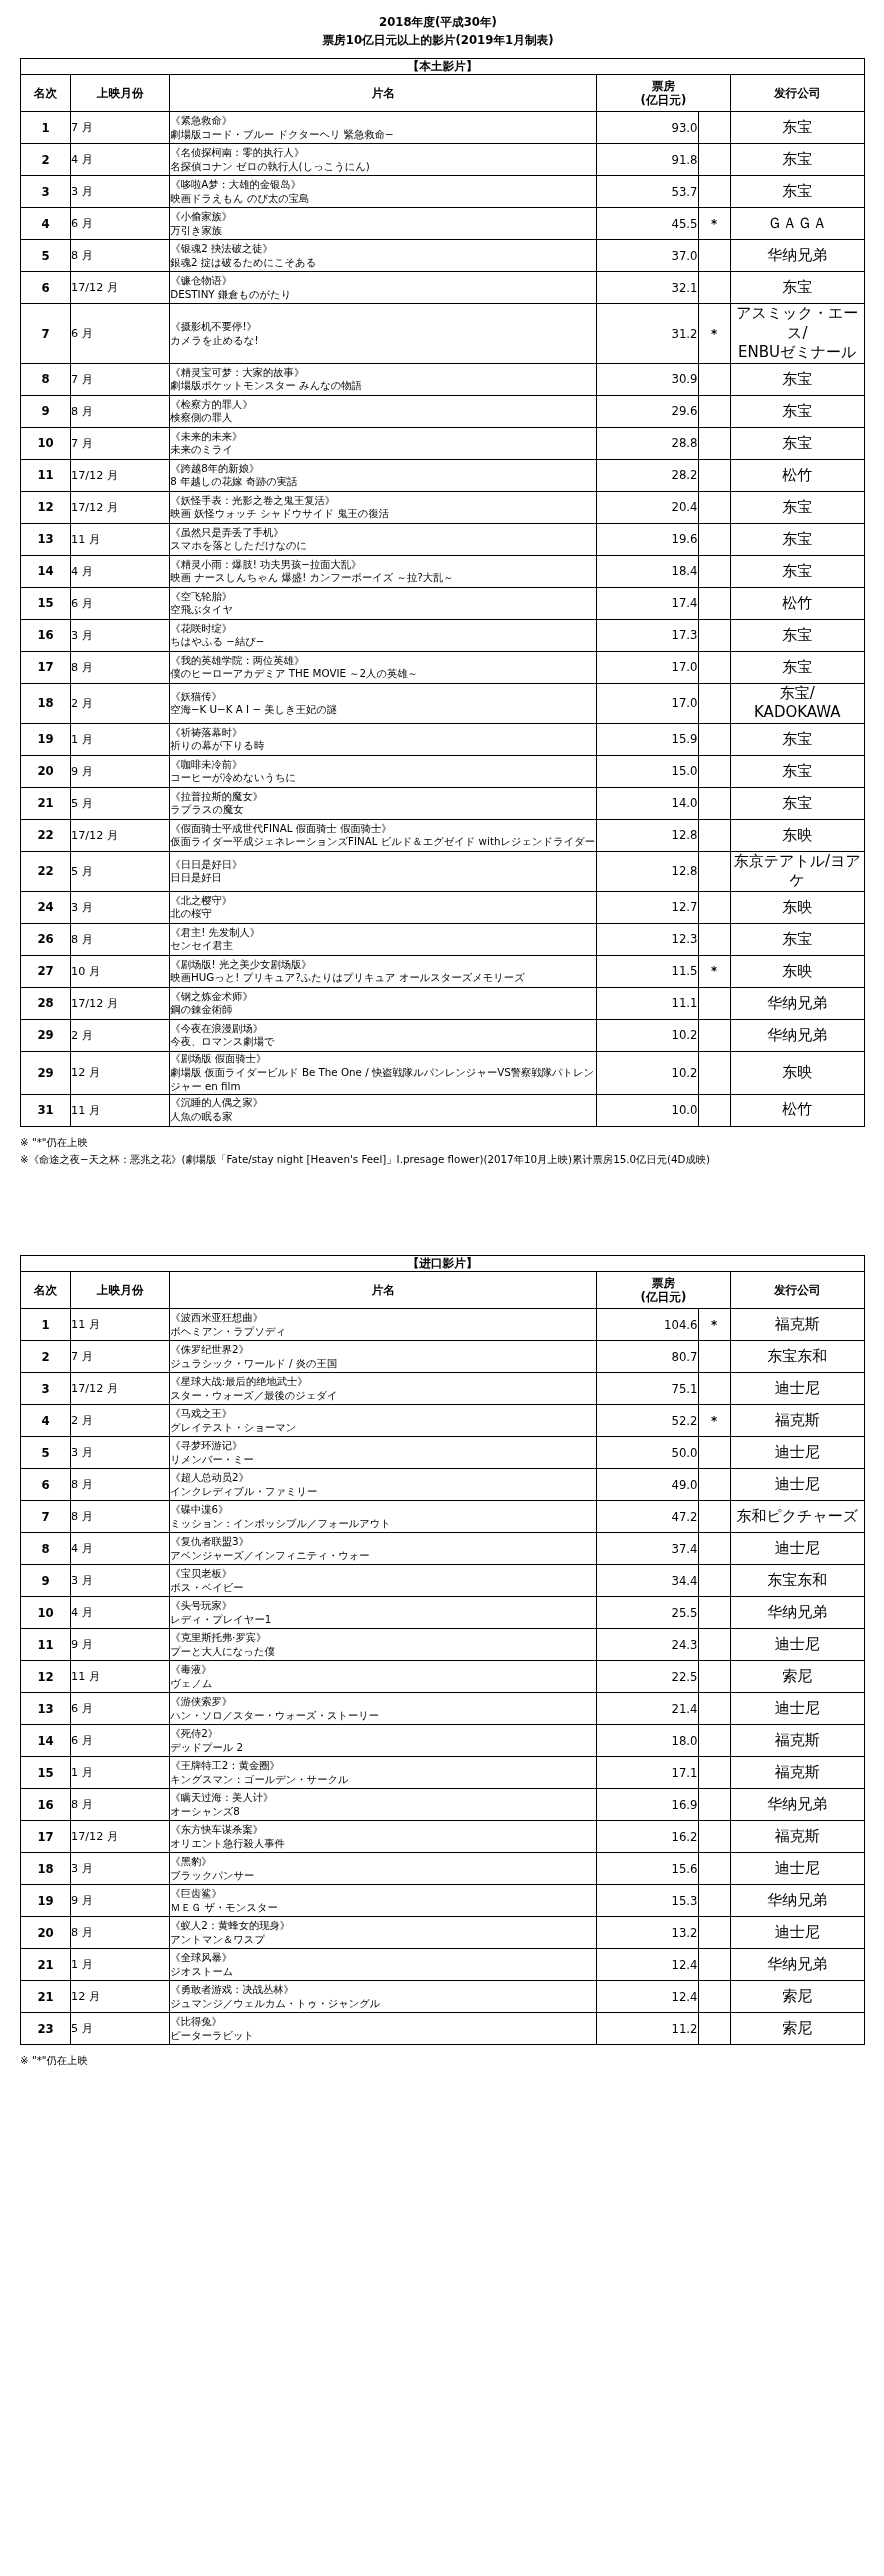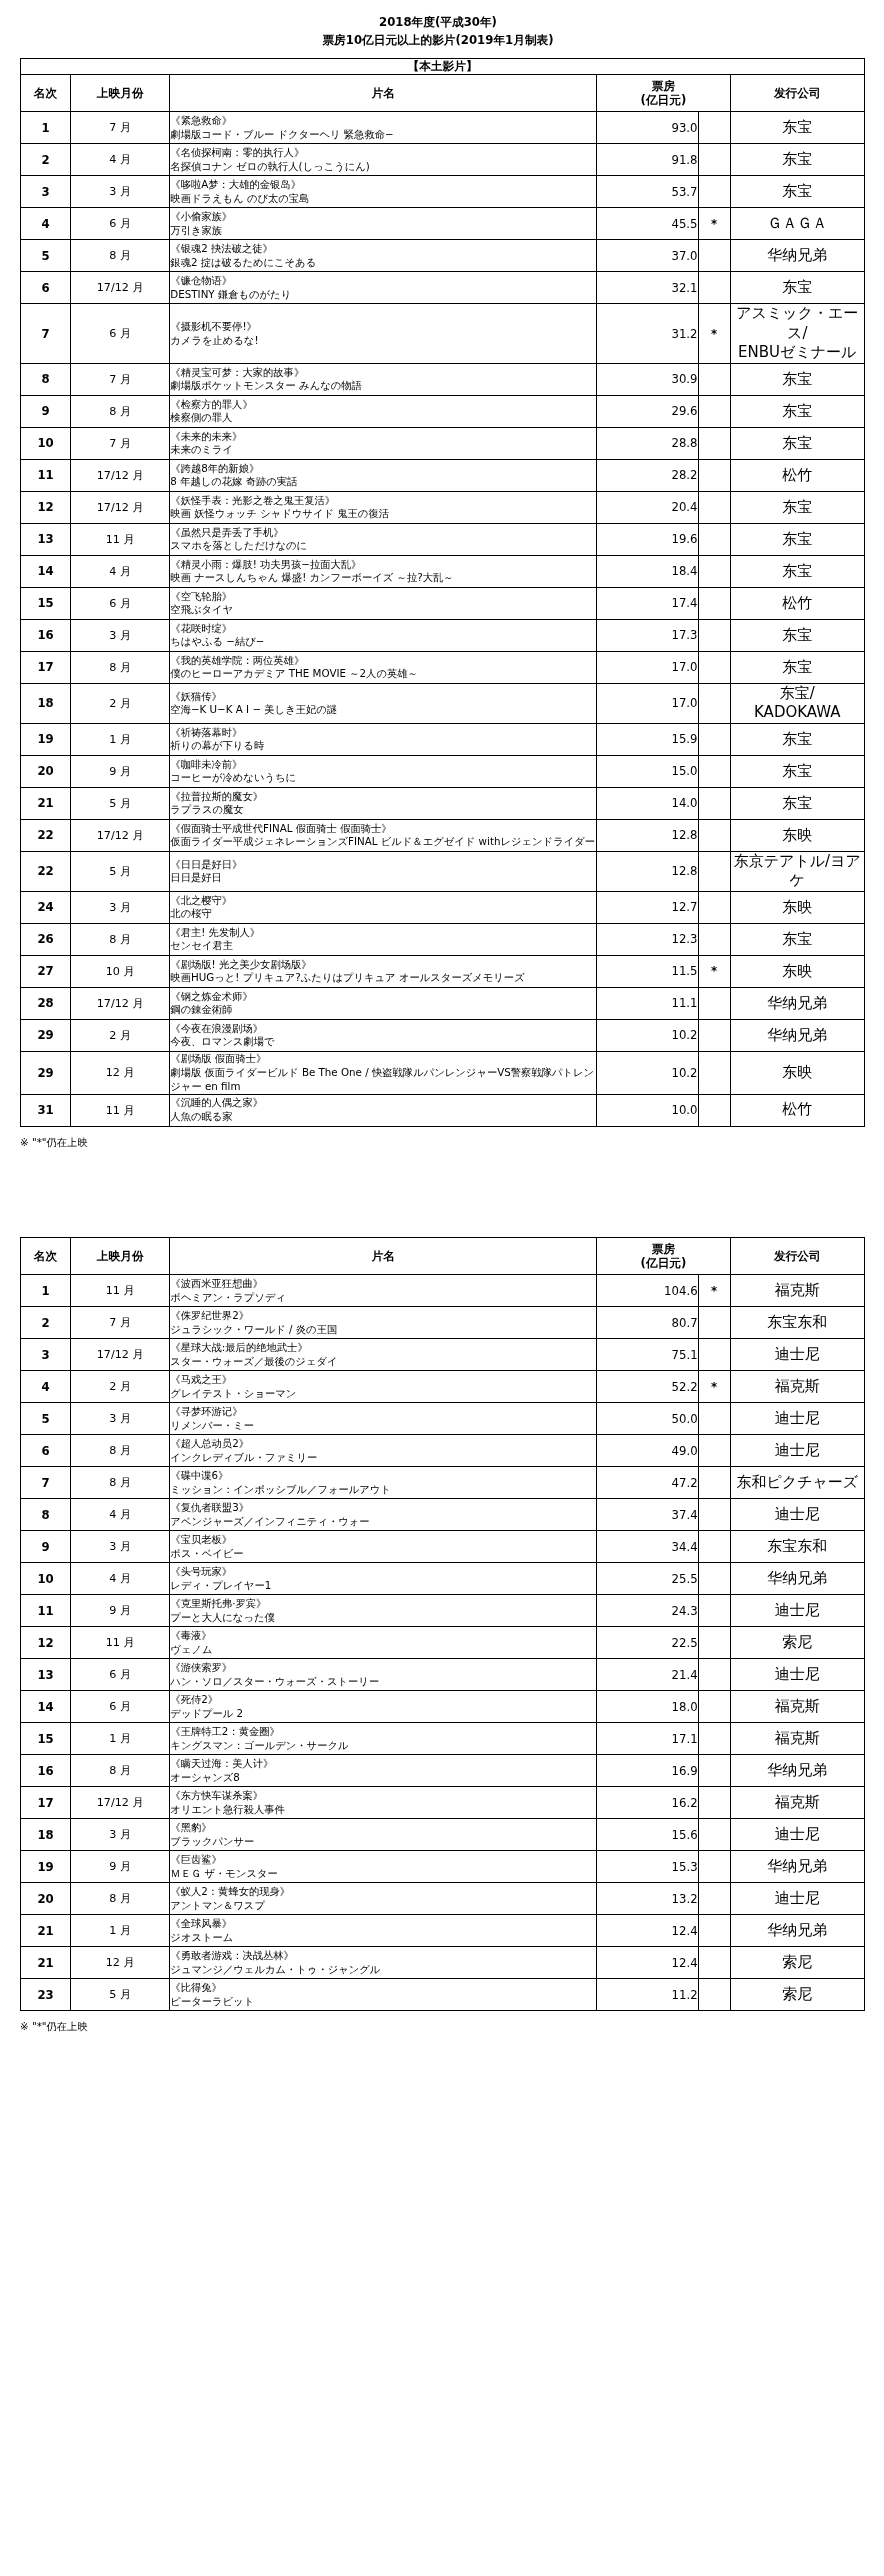--- a/index.html
+++ b/index.html
@@ -65,7 +65,6 @@
     font-weight: bold;
   }
   td.month {
-    text-align: center;
     font-size: 11.2px;
   }
   td.title {

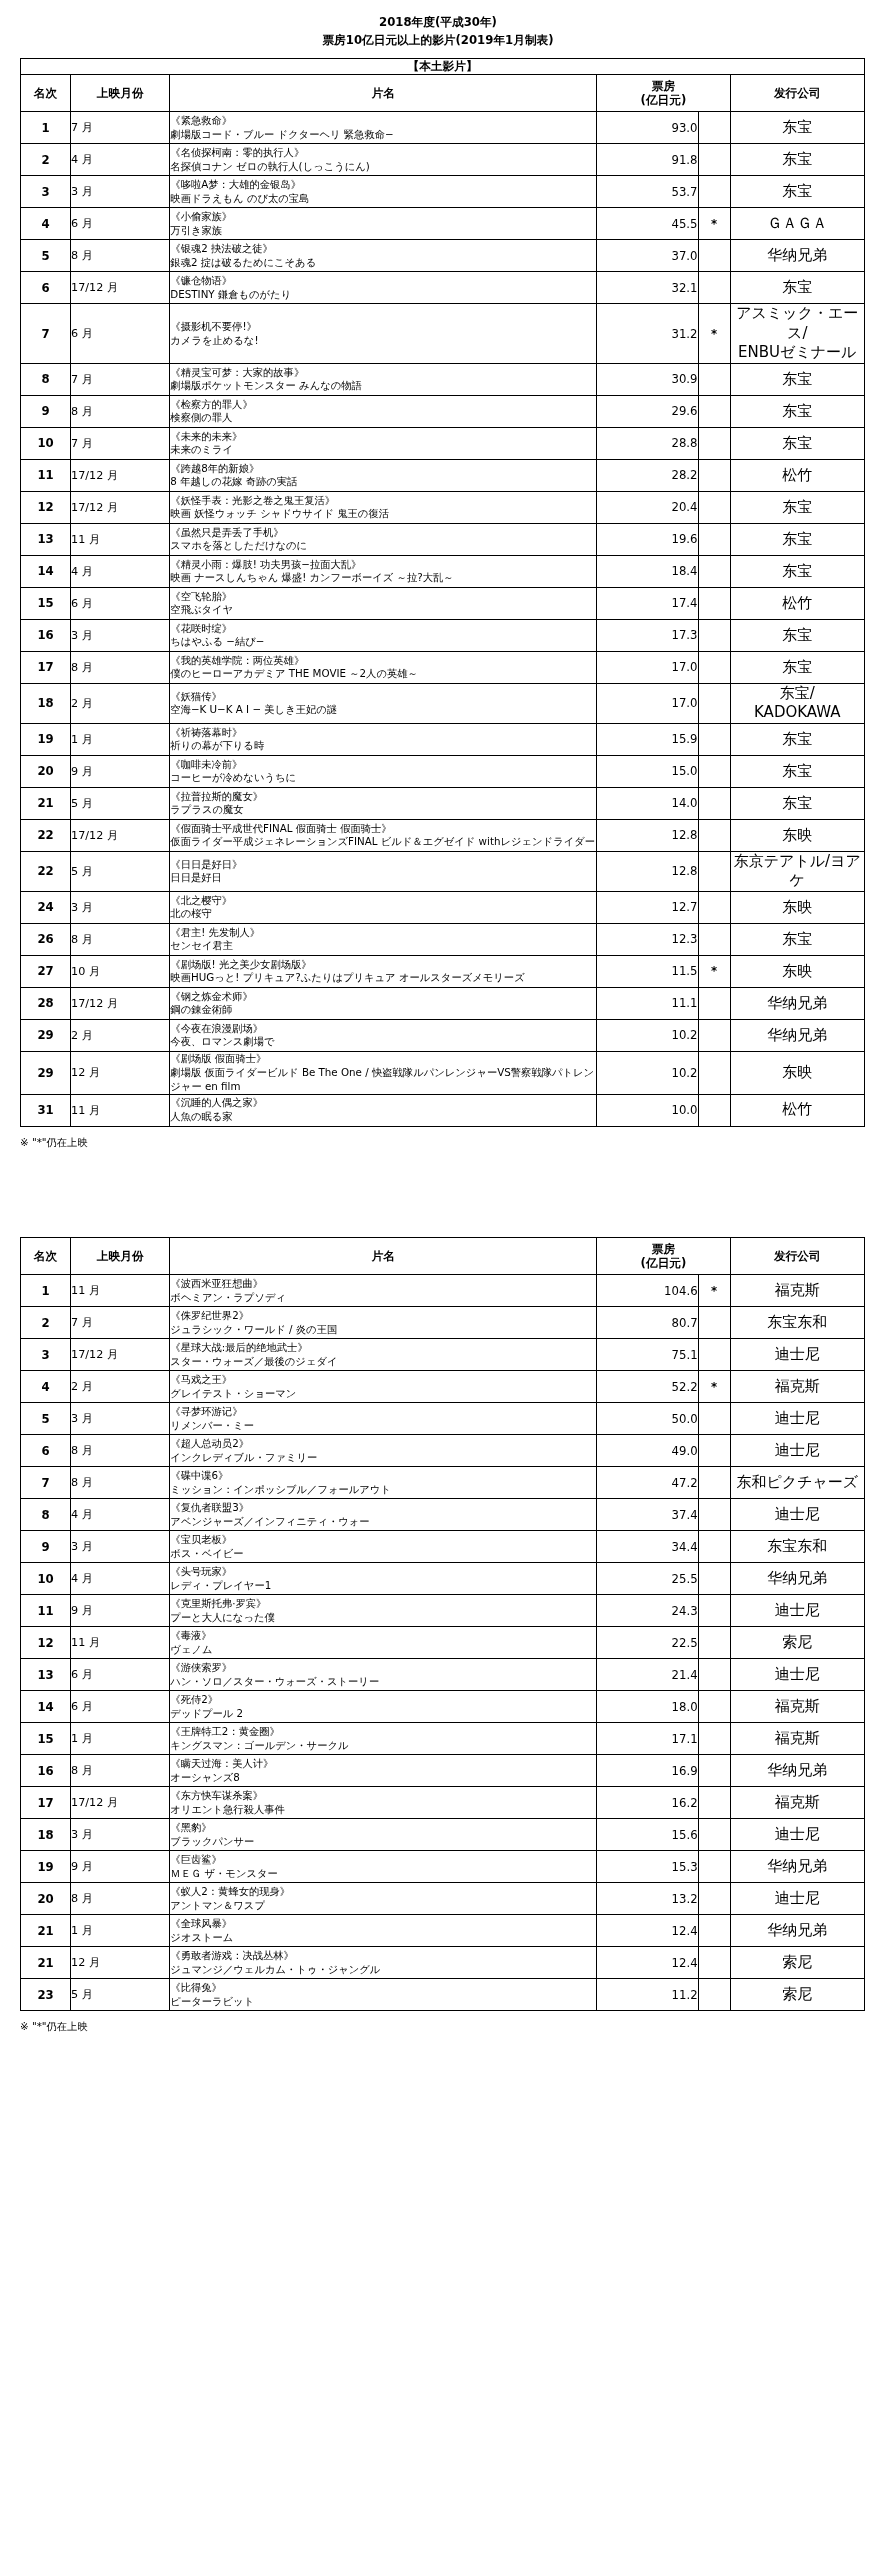--- a/index.html
+++ b/index.html
@@ -472,6 +472,7 @@
 
   <div class="footnote" id="domestic-notes">
       <div>※ "*"仍在上映</div>
+      <div>※《命途之夜−天之杯：恶兆之花》(劇場版「Fate/stay night [Heaven's Feel]」Ⅰ.presage flower)(2017年10月上映)累计票房15.0亿日元(4D成映)</div>
     </div>
 
   <div class="gap"></div>

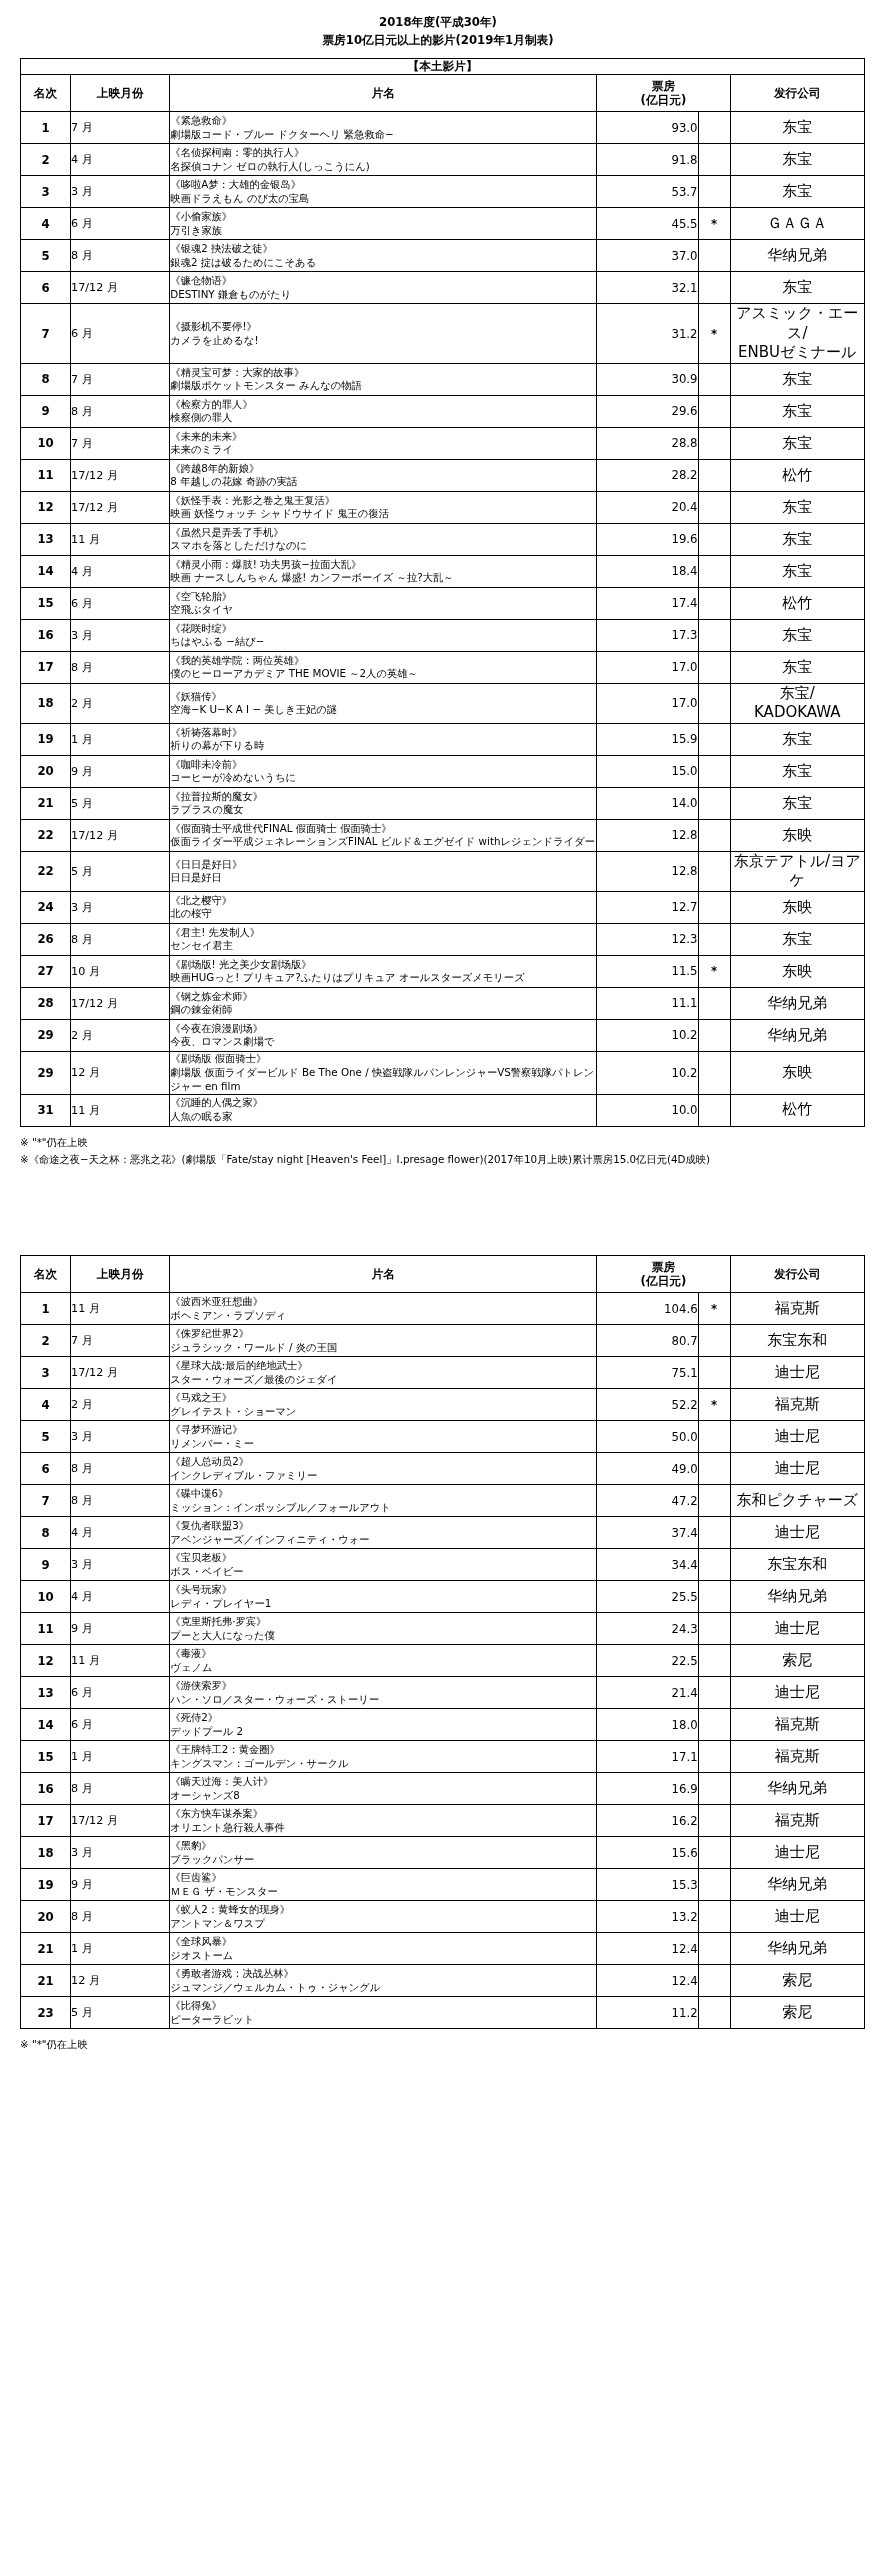--- a/index.html
+++ b/index.html
@@ -487,6 +487,9 @@
         <col class="c-dist">
     </colgroup>
     <tbody>
+      <tr>
+        <td colspan="6" class="section-title">【进口影片】</td>
+      </tr>
       <tr class="head">
         <td>名次</td>
         <td>上映月份</td>

